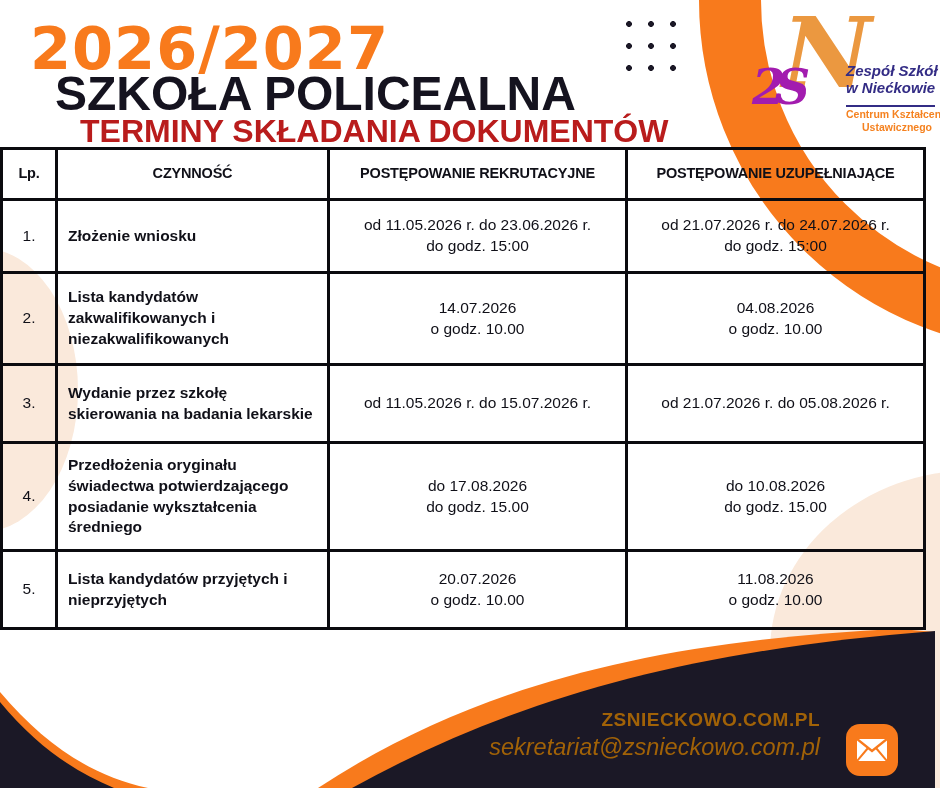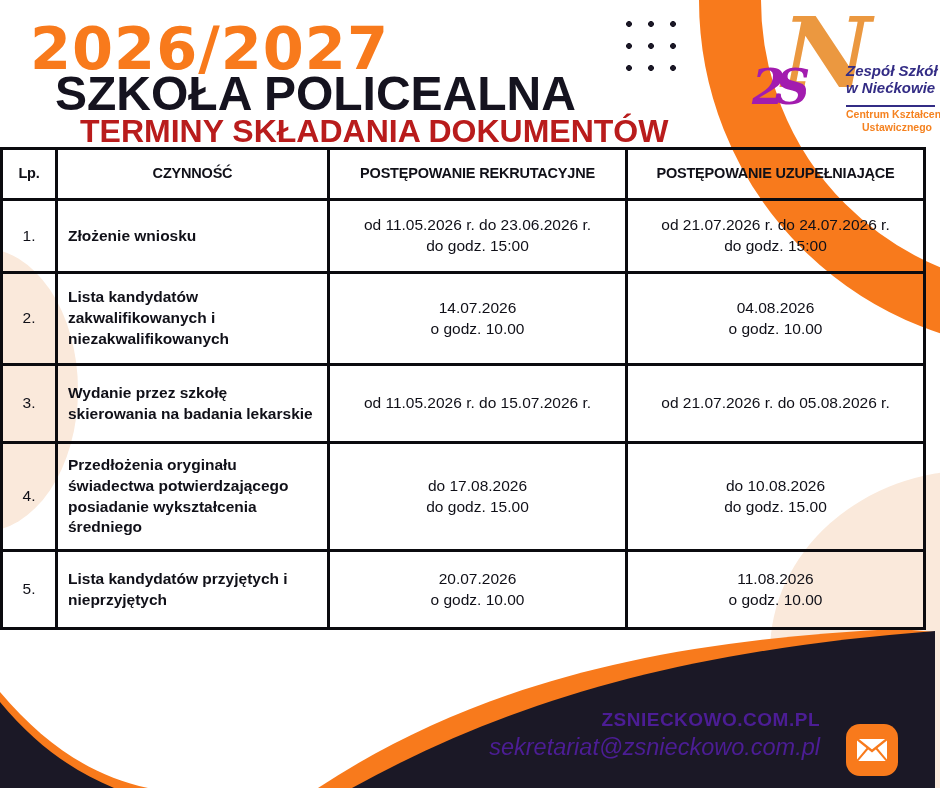--- a/index.html
+++ b/index.html
@@ -85,7 +85,7 @@
   
   .footer-text{
     position:absolute;right:120px;top:709px;z-index:4;
-    text-align:right;color:#4c1d95;
+    text-align:right;color:#a16207;
   }
   .website{font-weight:bold;font-size:19px;letter-spacing:0.5px;}
   .email{font-size:23.5px;margin-top:3px;font-style:italic;}

